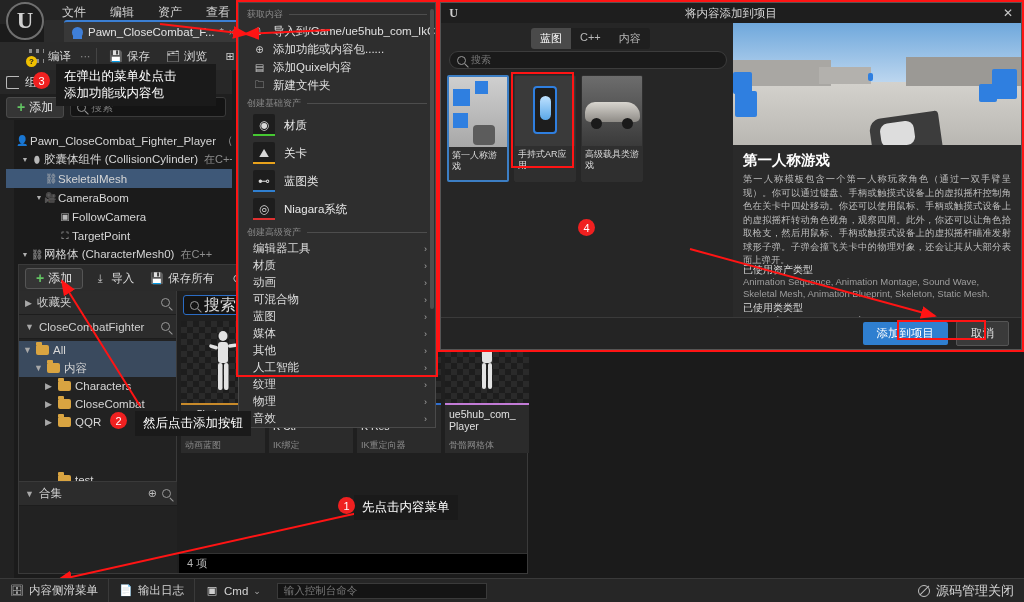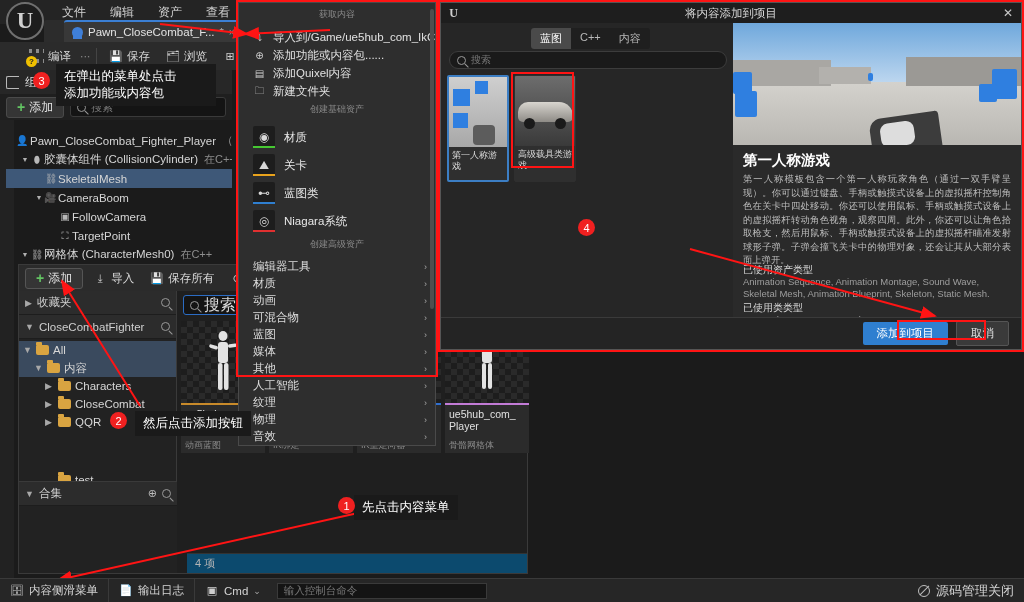--- a/index.html
+++ b/index.html
@@ -123,7 +123,7 @@
   
   .ctx { position:absolute; left:238px; top:2px; width:198px; background:#2e2e2e;
          border:1px solid #4a4a4a; z-index:60; padding:2px 0 0 0; }
-  .ctx-sechead { display:flex; align-items:center; gap:6px; padding:3px 8px 1px 8px;flex-direction:column; }
+  .ctx-sechead { display:flex; align-items:center; gap:6px; padding:3px 8px 1px 8px; }
   .ctx-sechead span { font-size:9px; color:#8a8a8a; white-space:nowrap; }
   .ctx-sechead .ln { flex:1; height:1px; background:#4d4d4d; }
   .ctx-item { height:18px; display:flex; align-items:center; gap:7px; padding:0 8px 0 14px;

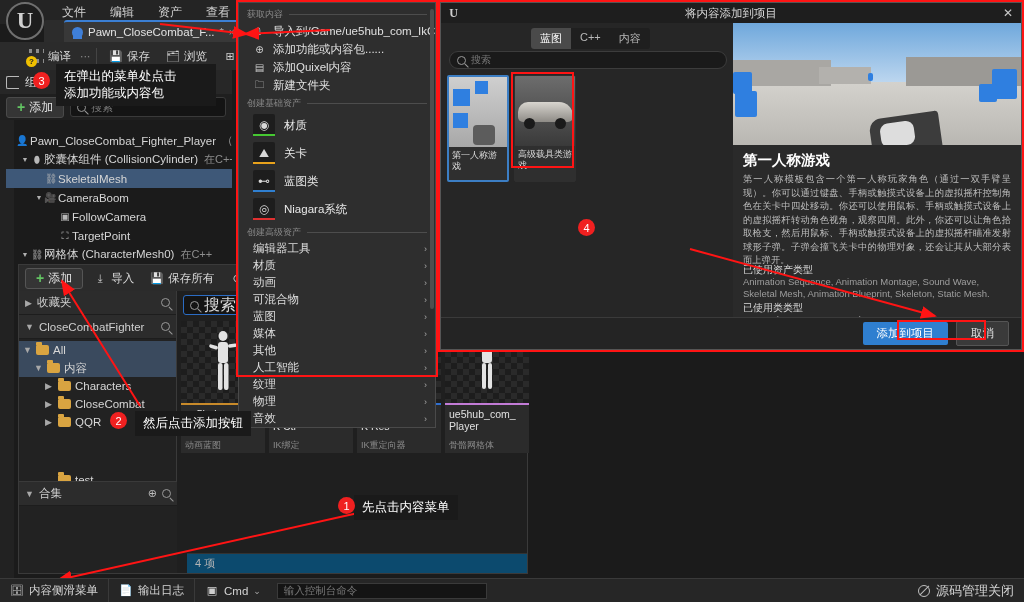--- a/index.html
+++ b/index.html
@@ -645,6 +645,14 @@
             </div>
             <div class="tile">
               <div class="tile-img">
+                <div style="position:absolute;inset:0;background:#3a3a3a"></div>
+                <div style="position:absolute;left:18px;top:10px;width:24px;height:48px;background:#1d1d1d;border:2px solid #2f7fe0;border-radius:4px"></div>
+                <div style="position:absolute;left:25px;top:20px;width:11px;height:24px;border-radius:6px;background:linear-gradient(#bfe2ff,#5aa7e8)"></div>
+              </div>
+              <div class="tile-cap">手持式AR应用</div>
+            </div>
+            <div class="tile">
+              <div class="tile-img">
                 <div style="position:absolute;inset:0;background:linear-gradient(#6d6d6d,#3a3a3a)"></div>
                 <div style="position:absolute;left:3px;top:26px;width:55px;height:20px;background:linear-gradient(#d8d5cf,#8e8b86);border-radius:10px 14px 5px 5px"></div>
                 <div style="position:absolute;left:9px;top:42px;width:11px;height:11px;border-radius:50%;background:#1a1a1a"></div>

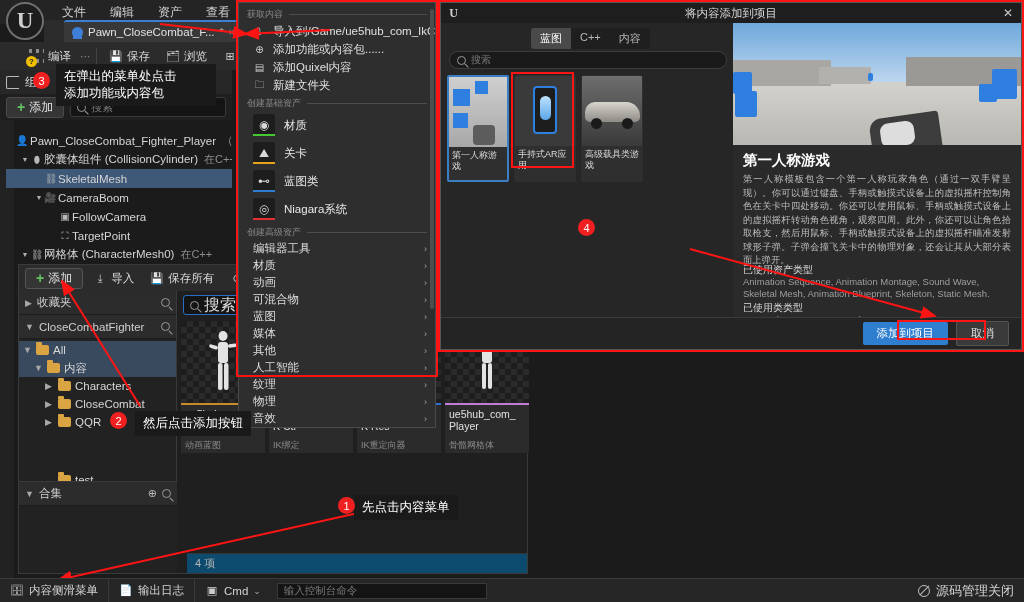--- a/index.html
+++ b/index.html
@@ -114,7 +114,7 @@
 
   .mannequin { position:absolute; left:50%; top:6px; transform:translateX(-50%); width:46px; height:70px; }
 
-  .cb-foot { position:absolute; left:168px; right:0; bottom:0; height:20px; background:#0c4a6e;
+  .cb-foot { position:absolute; left:160px; right:0; bottom:0; height:20px; background:#000000;
              display:flex; align-items:center; padding-left:8px; font-size:11px; color:#b5b5b5;
              border-top:1px solid #333; }
   .collect { position:absolute; left:0; bottom:0; width:158px; height:92px; border-top:1px solid #3a3a3a;

